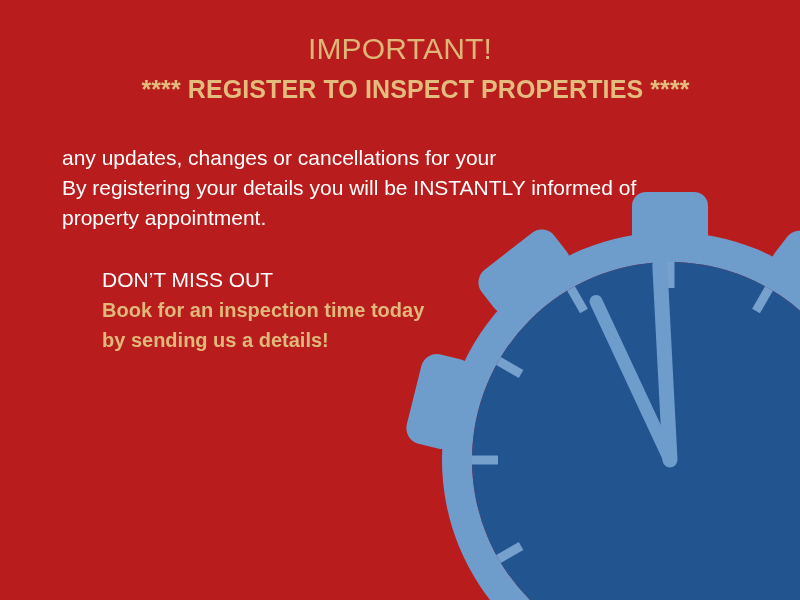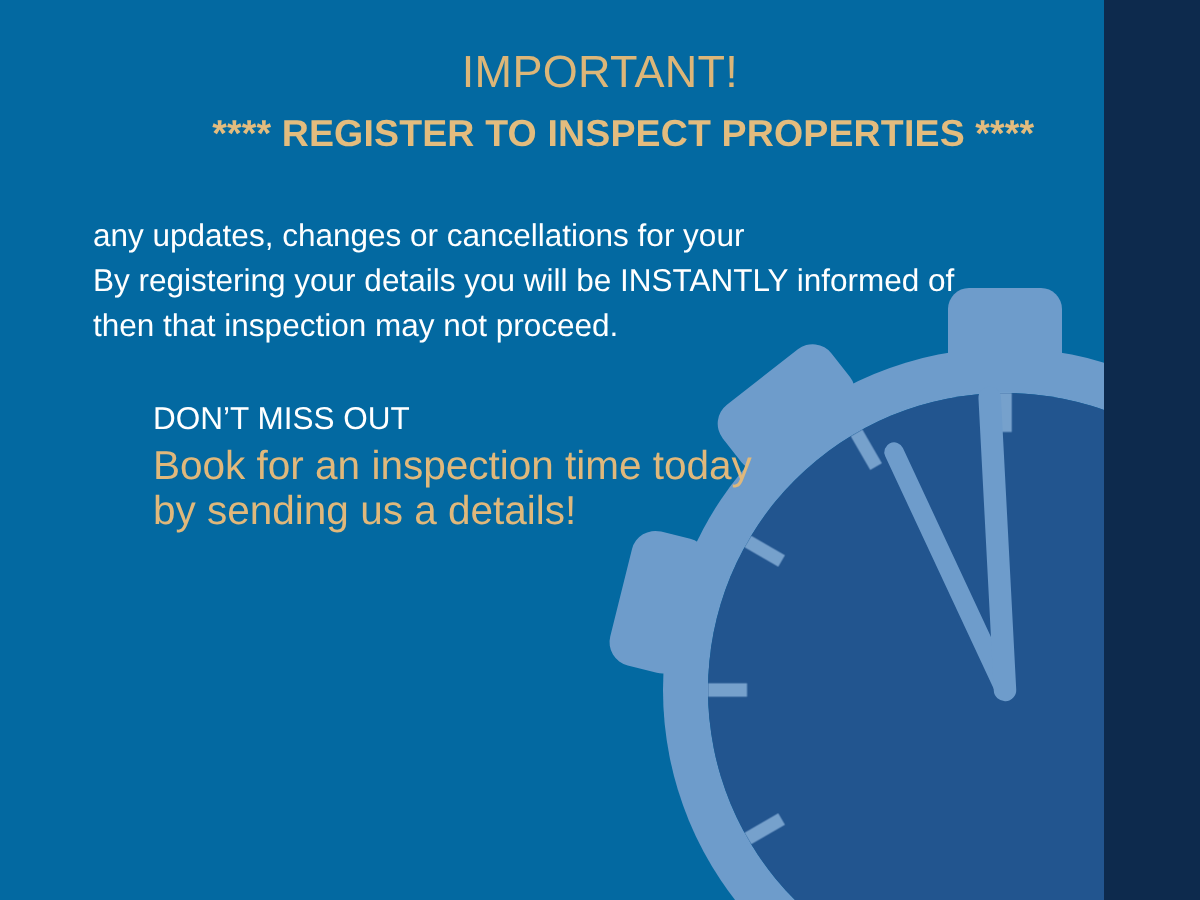--- a/index.html
+++ b/index.html
@@ -10,10 +10,10 @@
   }
   #slide {
     position: relative;
-    width: 736px;
+    width: 800px;
     height: 600px;
     overflow: hidden;
-    background: #0369a1;
+    background: #b91c1c;
     font-family: "Liberation Sans", sans-serif;
     -webkit-font-smoothing: antialiased;
   }

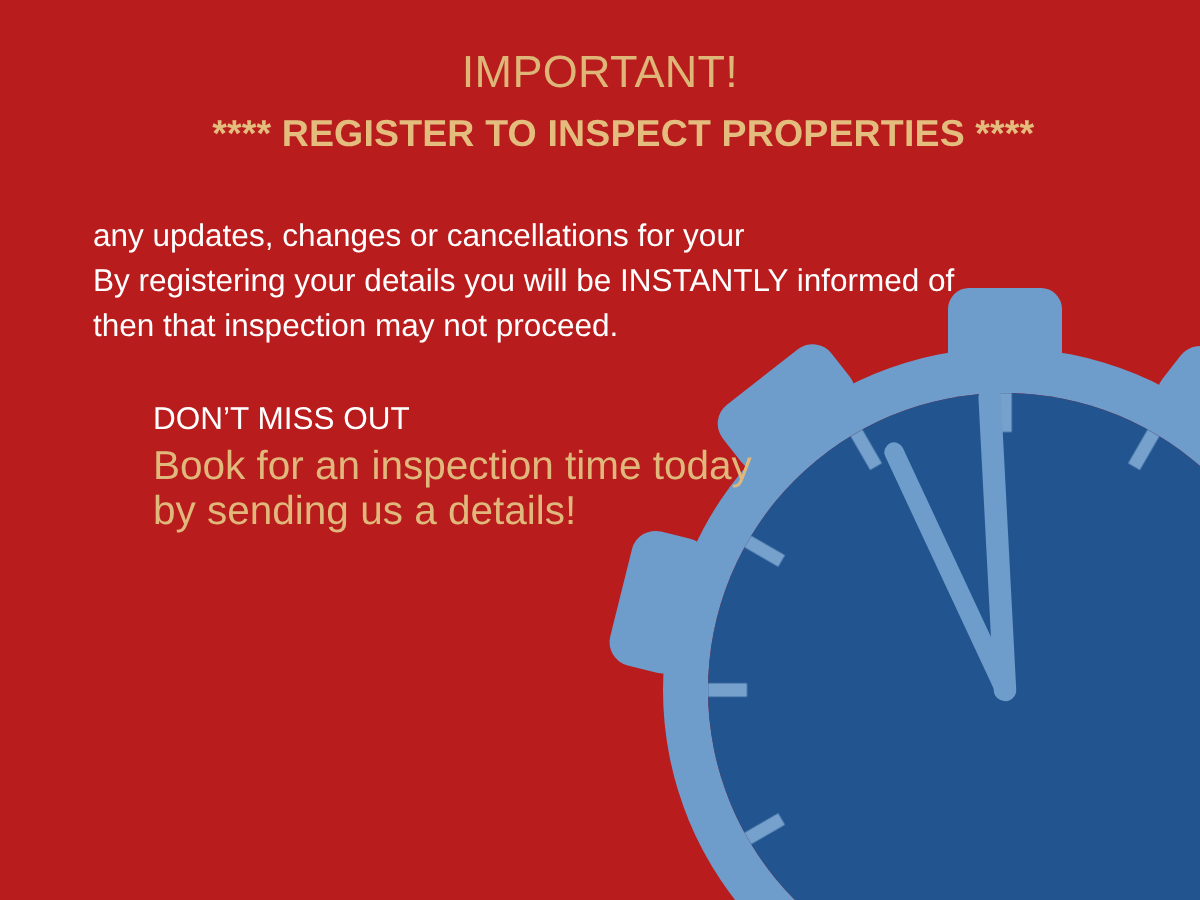--- a/index.html
+++ b/index.html
@@ -186,6 +186,7 @@
     <div>
       <div class="para">any updates, changes or cancellations for your</div>
       <div class="para">By registering your details  you will be INSTANTLY informed of</div>
+      <div class="para">property appointment.</div>
     </div>
 
     <div class="gap-top">

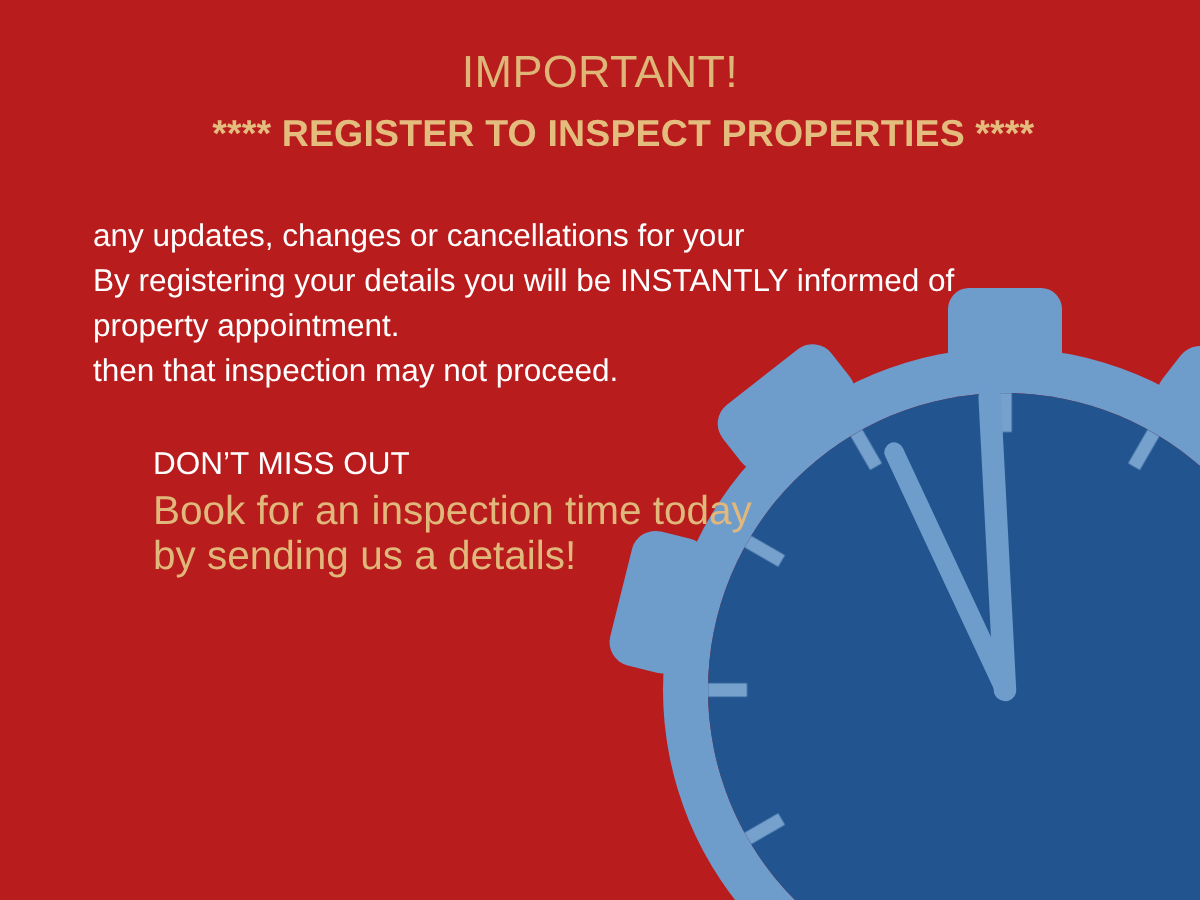--- a/index.html
+++ b/index.html
@@ -190,7 +190,6 @@
     </div>
 
     <div class="gap-top">
-      <div class="para">then that inspection may not proceed.</div>
     </div>
 
     <div class="cta-block">

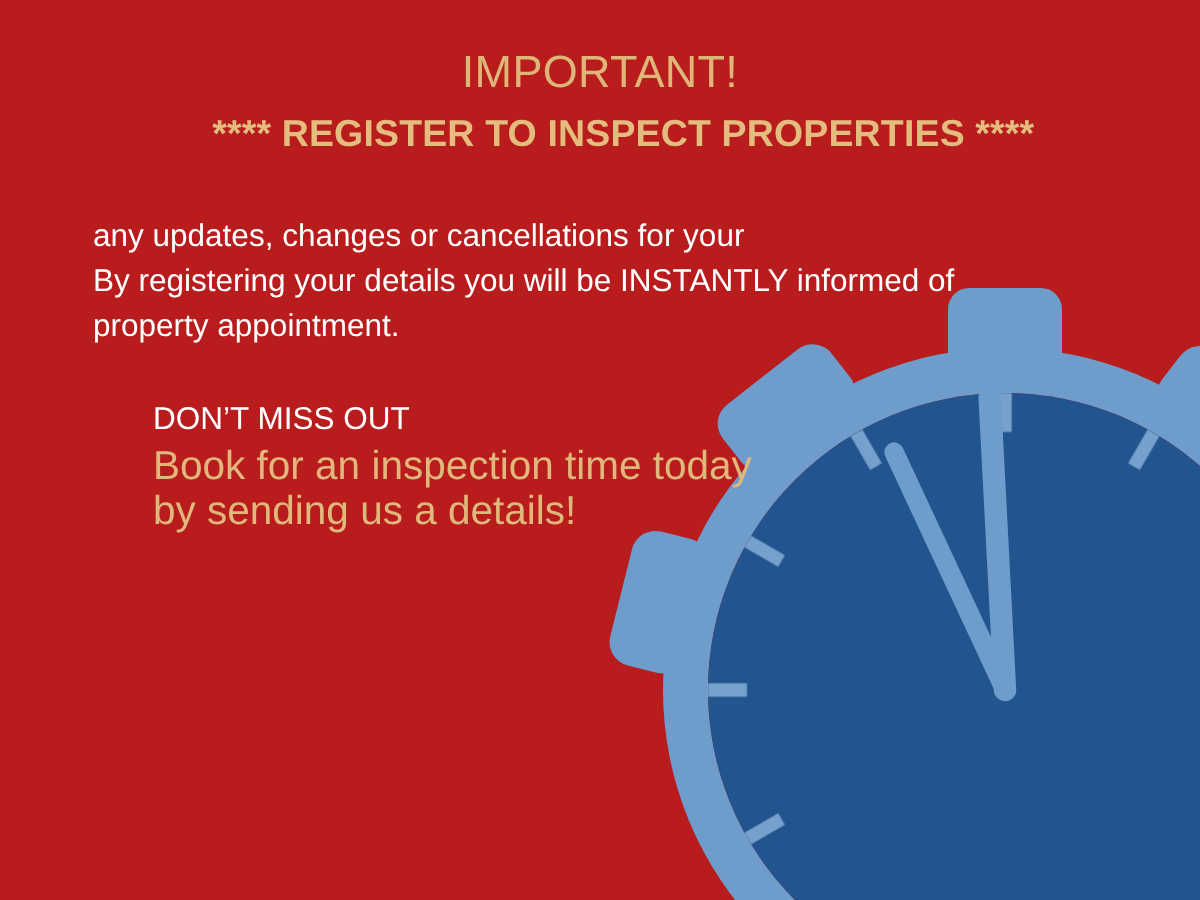--- a/index.html
+++ b/index.html
@@ -77,8 +77,8 @@
   }
   .cta-gold {
     color: #e0b87b;
-    font-size: 27px;
-    font-weight: 400;
+    font-size: 20px;
+    font-weight: 700;
     line-height: 30px;
   }
 </style>

